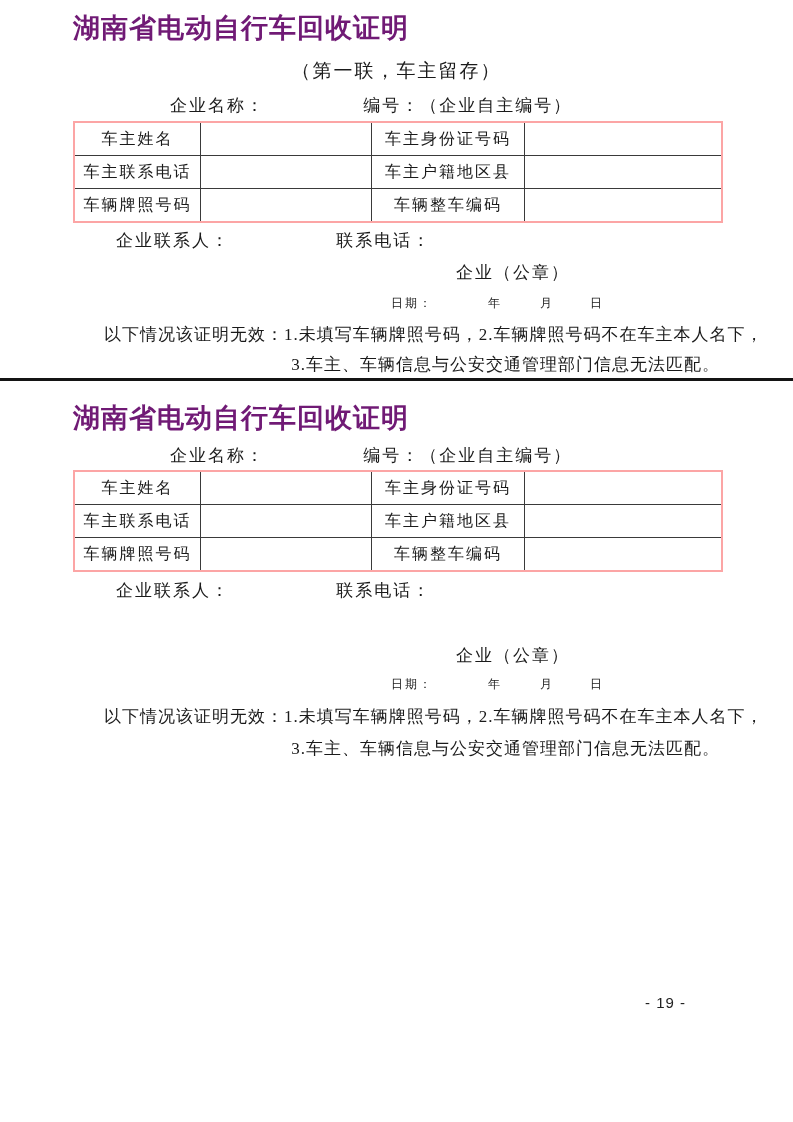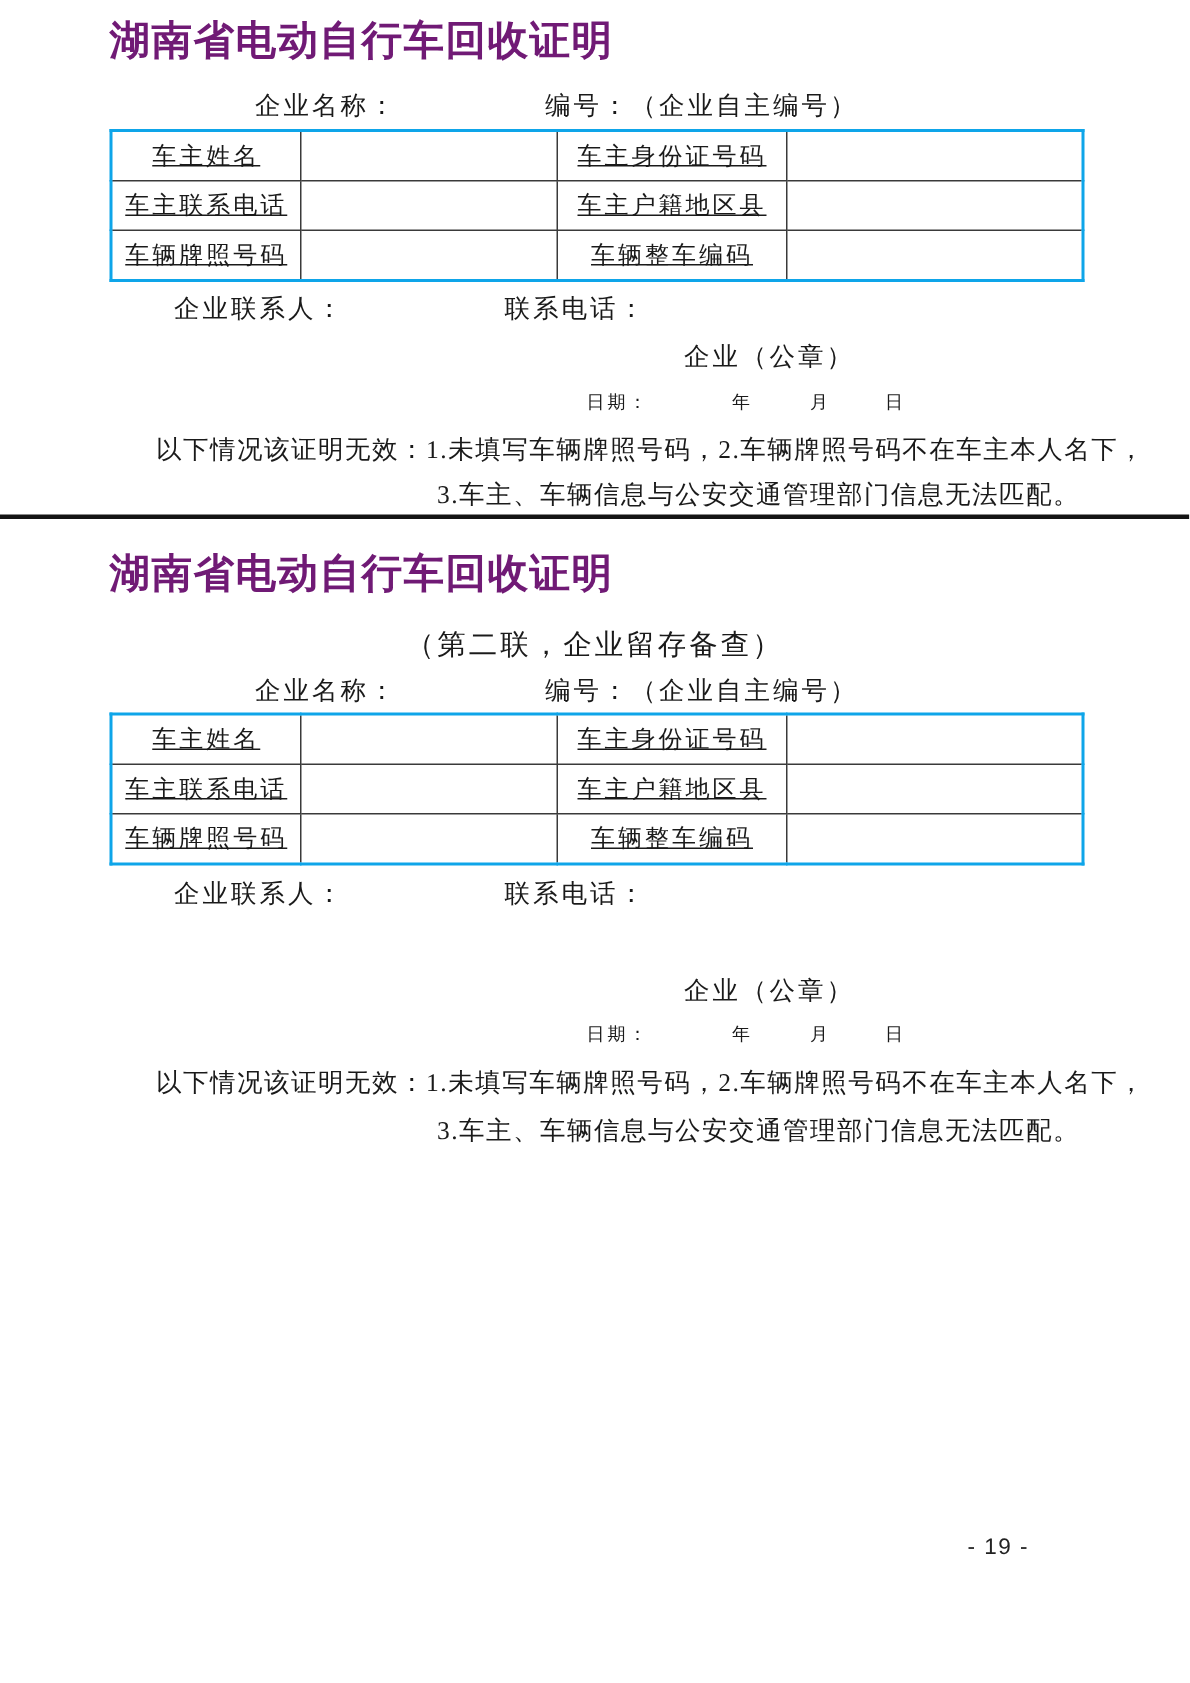--- a/index.html
+++ b/index.html
@@ -160,6 +160,7 @@
 
     <section class="form-copy form-1">
       <div class="form-title">湖南省电动自行车回收证明</div>
+      <div class="form-subtitle">（第一联，车主留存）</div>
 
       <div class="company-line">
         <span class="company-name-label">企业名称：</span>

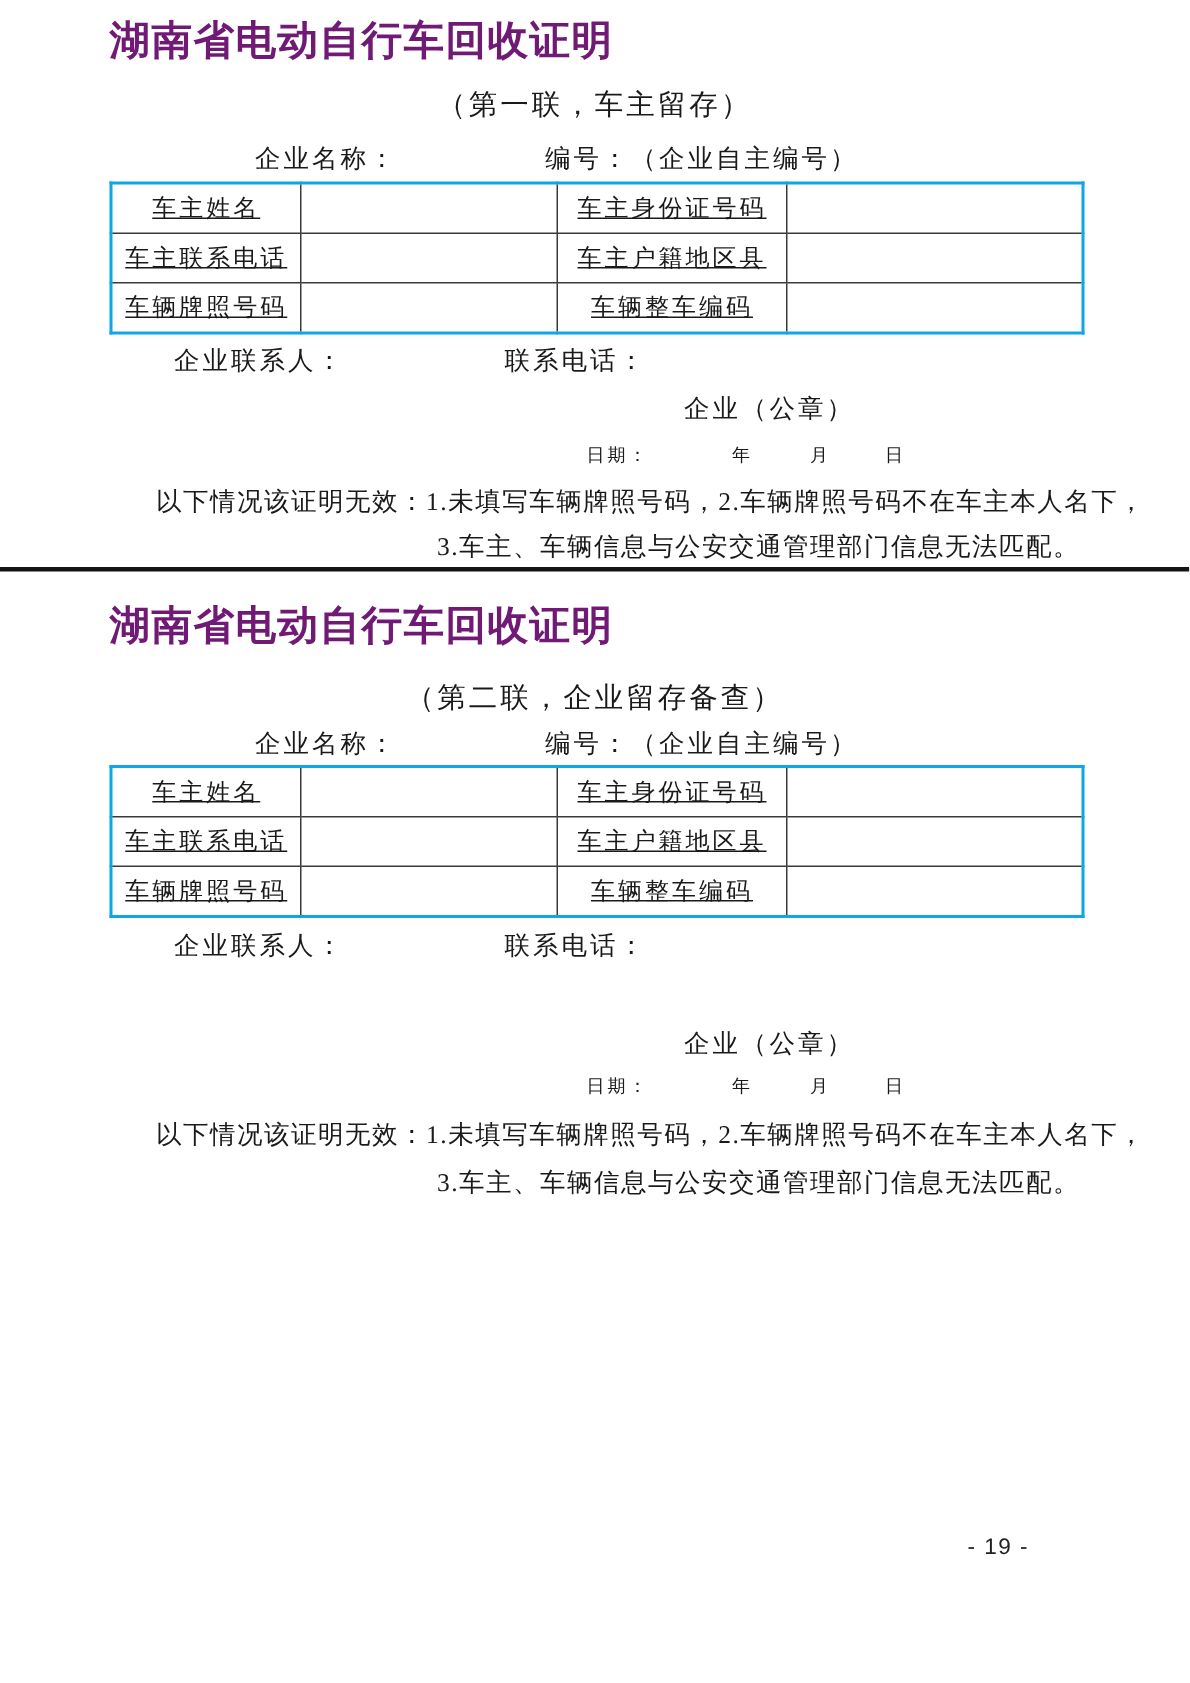--- a/index.html
+++ b/index.html
@@ -59,8 +59,7 @@
     border-collapse: collapse;
     table-layout: fixed;
     width: 647px;
-    border: 2px solid #0ea5e9;
-    text-decoration: underline;
+    border: 2px solid #fca5a5;
   }
   table.owner-table td {
     border: 1px solid #3a3a3a;

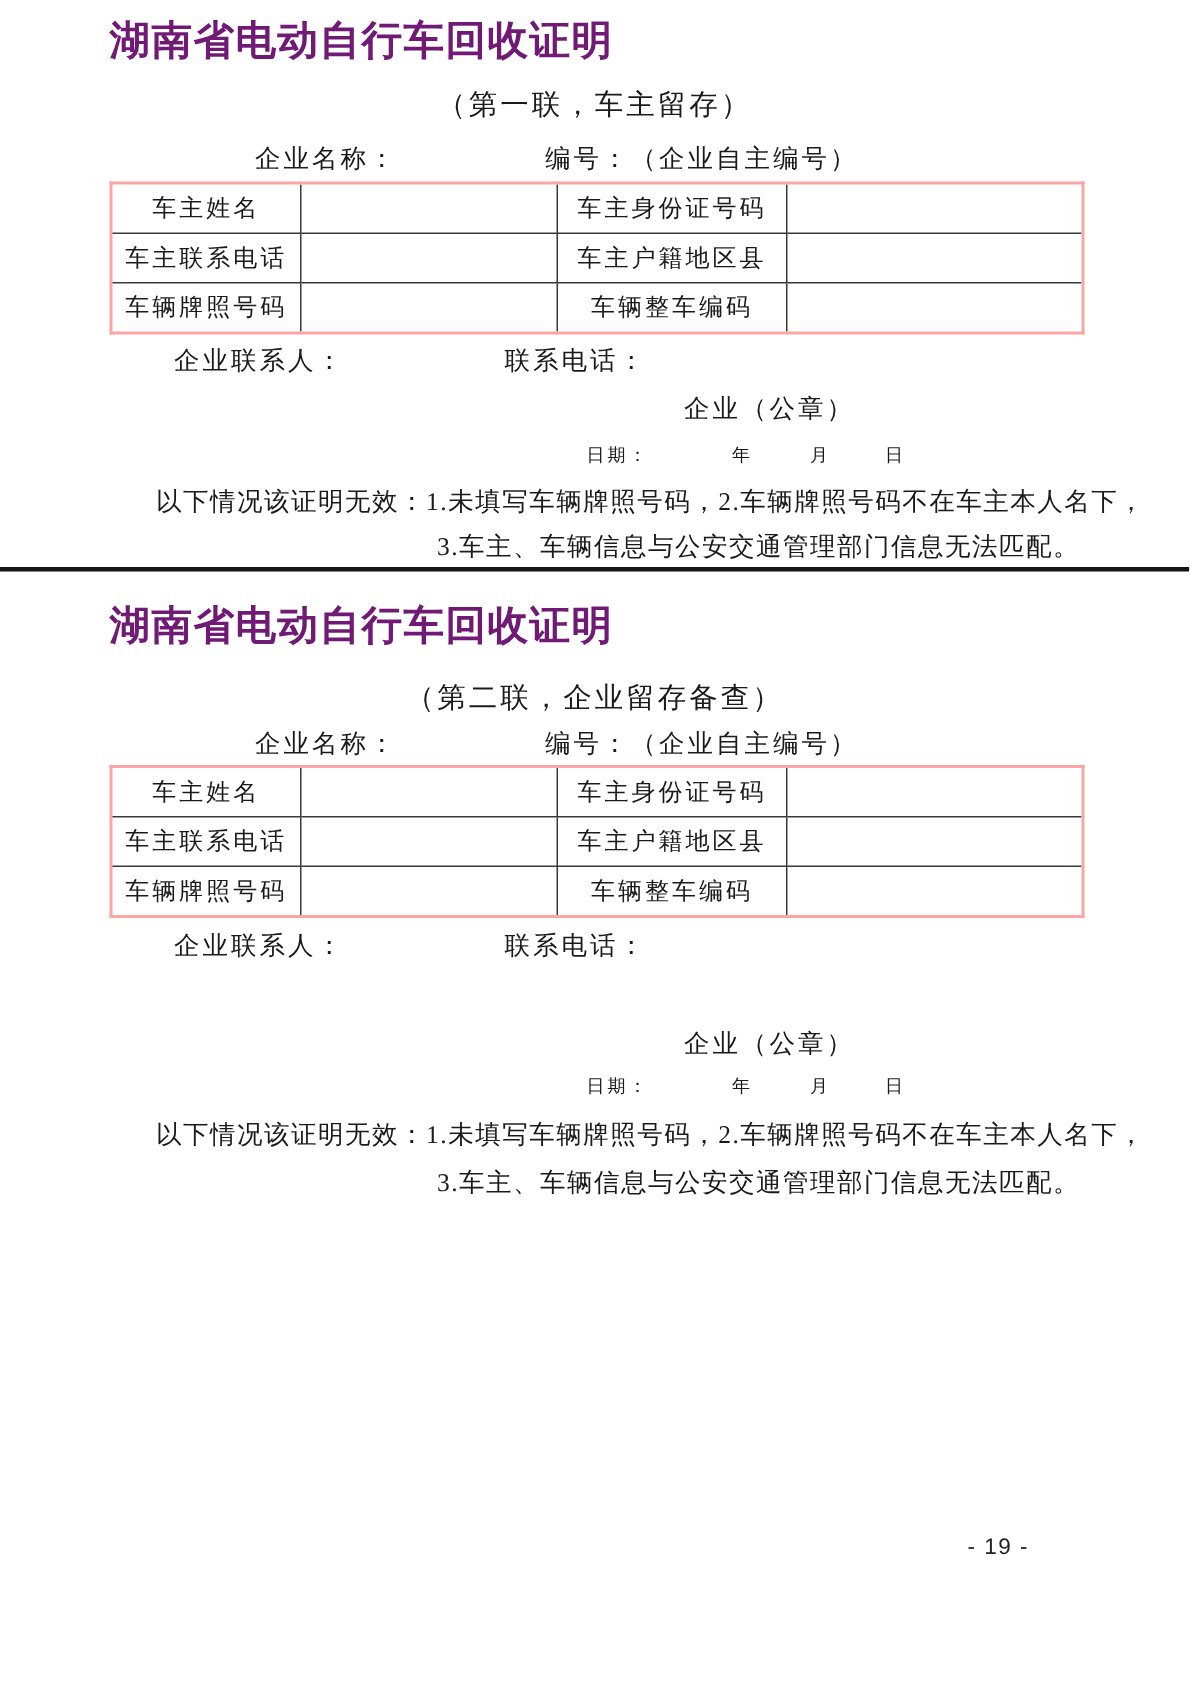--- a/index.html
+++ b/index.html
@@ -213,7 +213,6 @@
 
     <section class="form-copy form-2">
       <div class="form-title">湖南省电动自行车回收证明</div>
-      <div class="form-subtitle">（第二联，企业留存备查）</div>
 
       <div class="company-line">
         <span class="company-name-label">企业名称：</span>

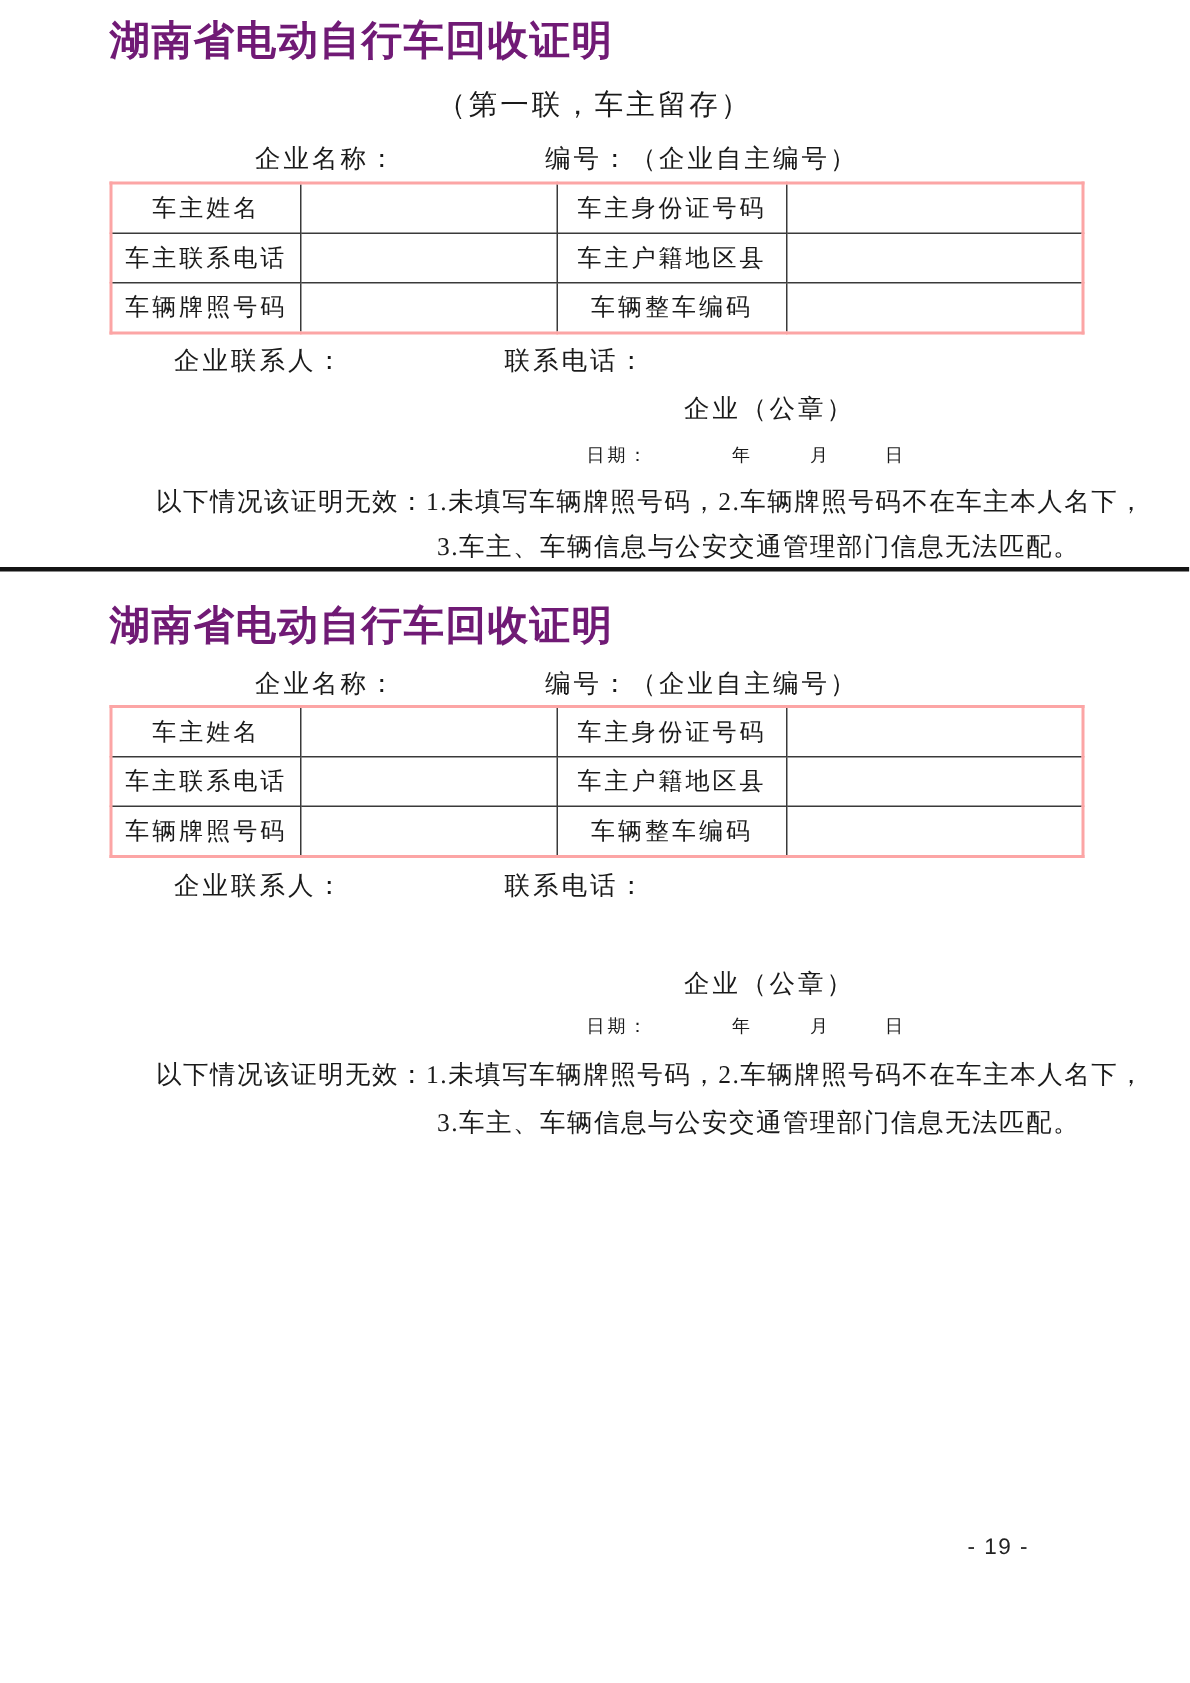--- a/index.html
+++ b/index.html
@@ -142,7 +142,7 @@
   .page-number {
     position: absolute;
     left: 645px;
-    top: 1022px;
+    top: 993px;
     font-family: "Liberation Sans", "DejaVu Sans", sans-serif;
     font-size: 15px;
     line-height: 20px;

